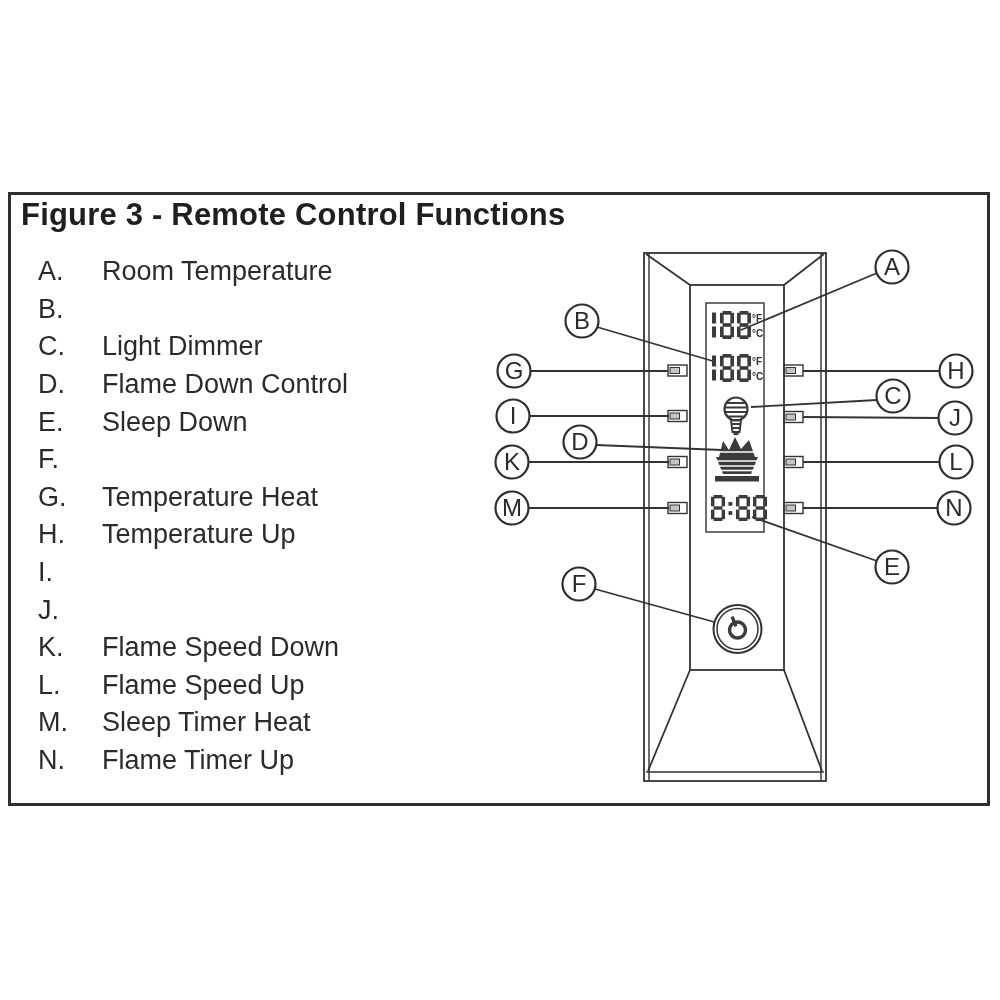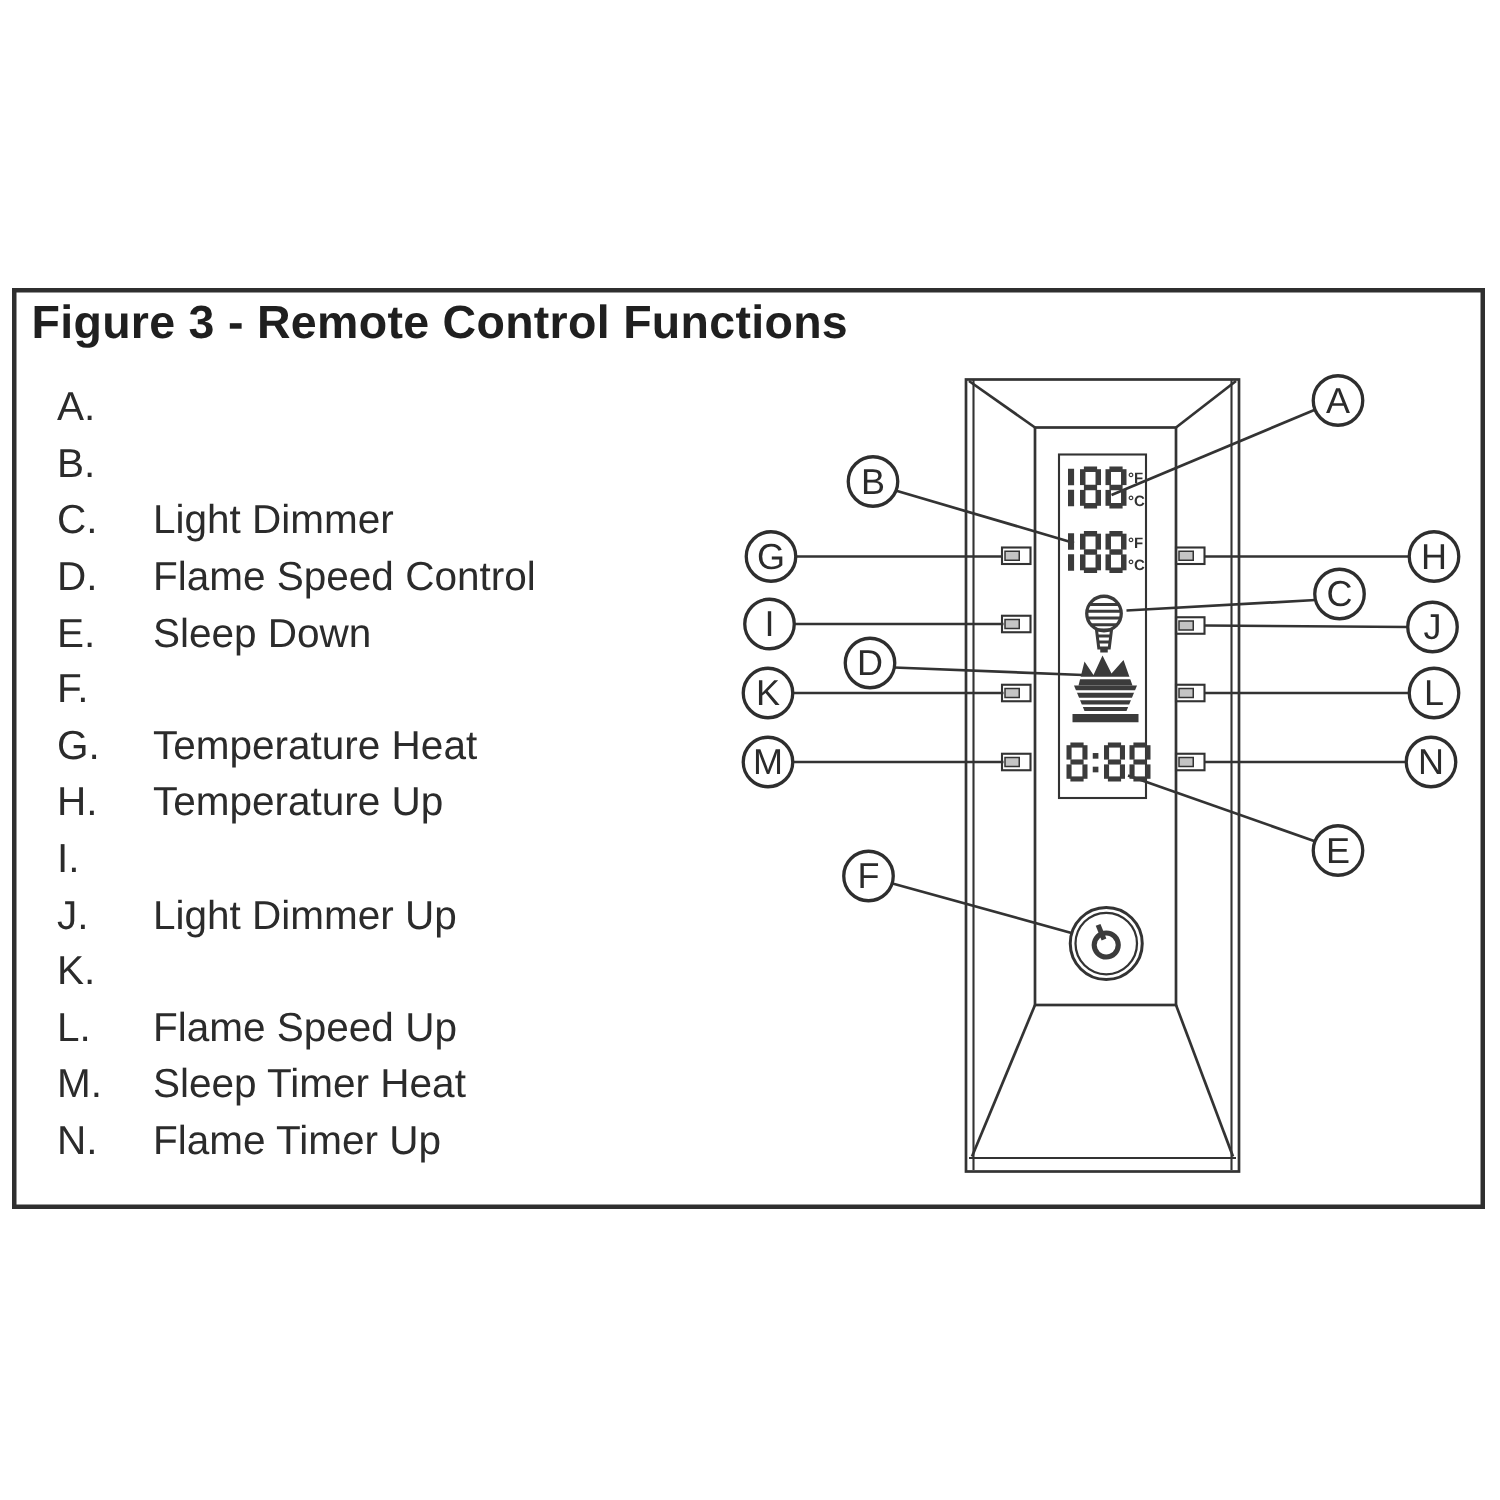--- a/index.html
+++ b/index.html
@@ -33,6 +33,7 @@
   <div class="legend">
     <div class="legend-row">
         <span class="legend-letter">A.</span>
+        <span class="legend-label">Room Temperature</span>
       </div>
     <div class="legend-row">
         <span class="legend-letter">B.</span>

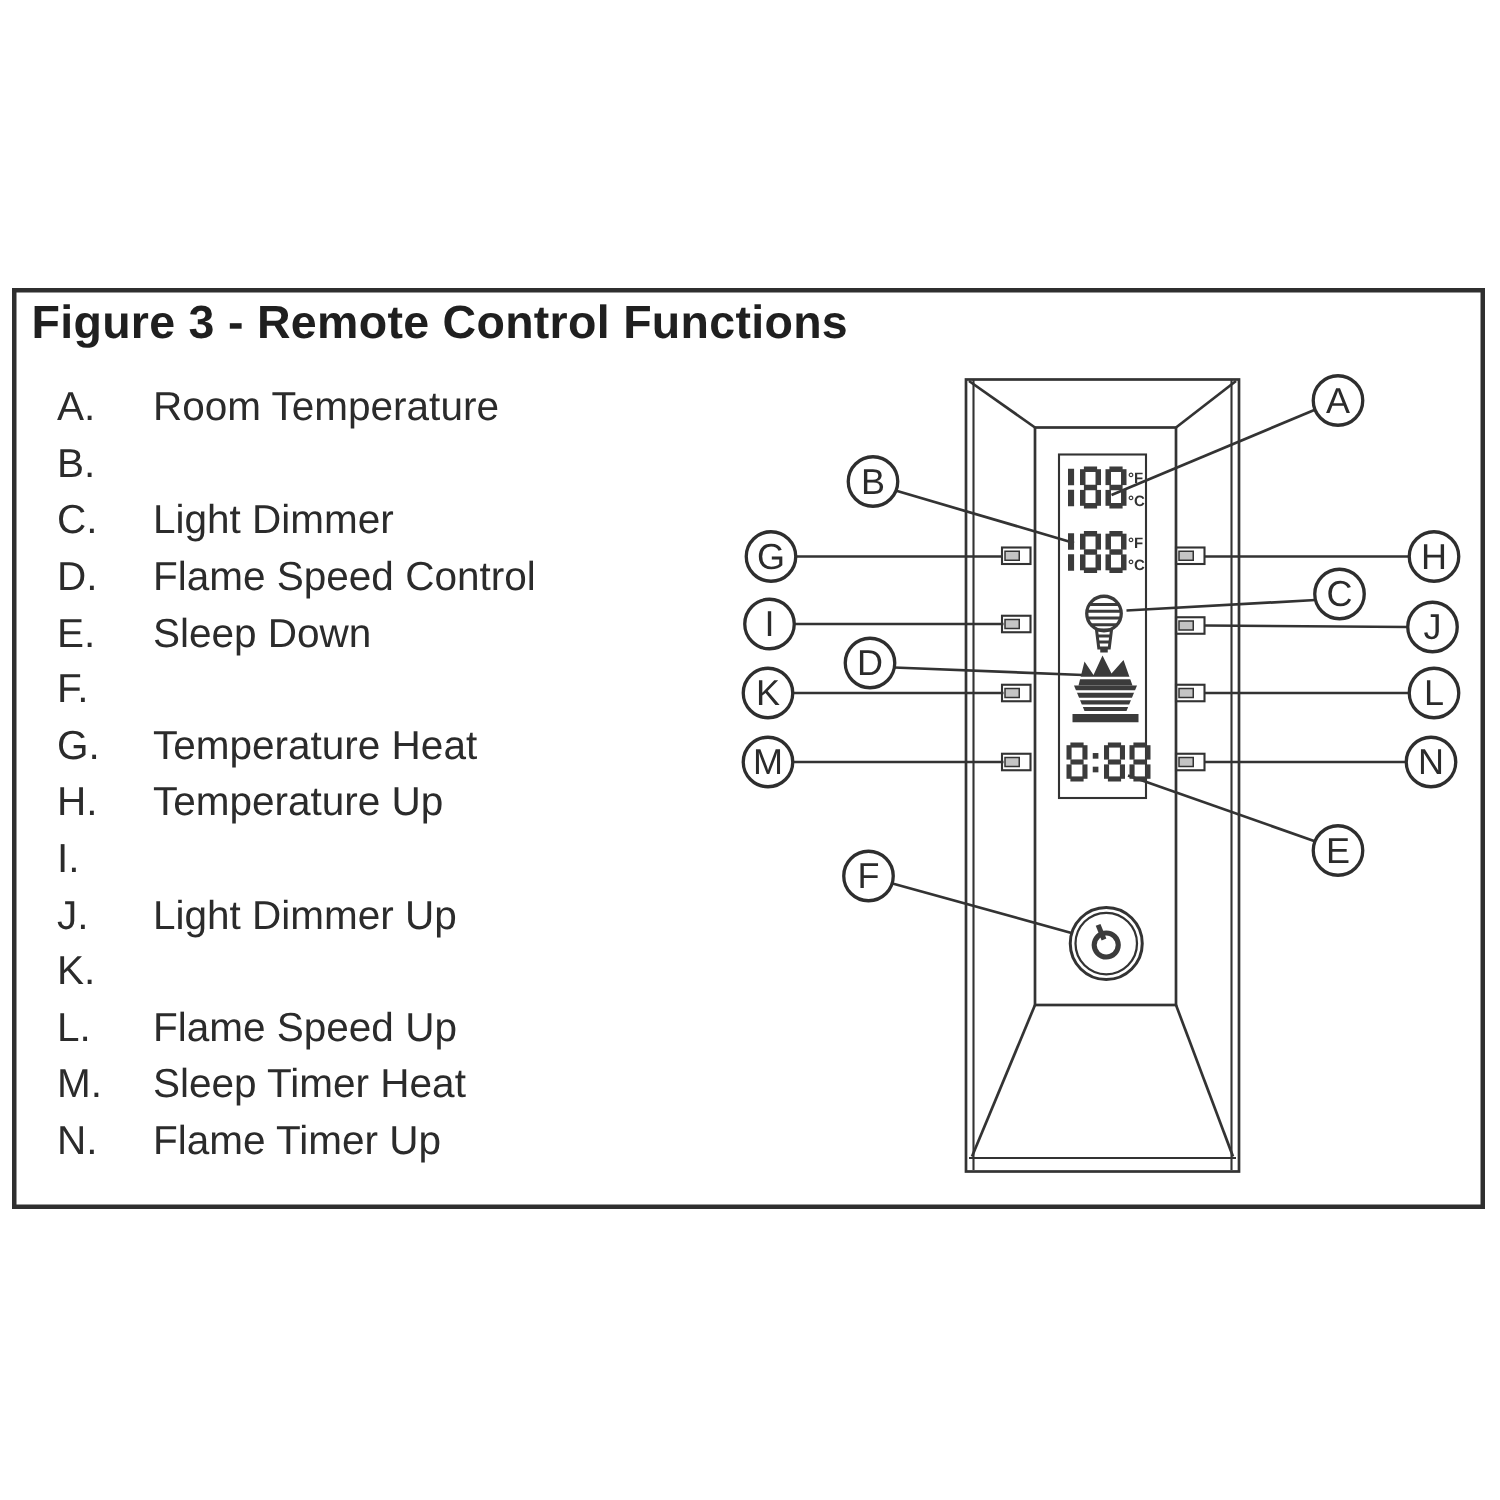--- a/index.html
+++ b/index.html
@@ -44,7 +44,7 @@
       </div>
     <div class="legend-row">
         <span class="legend-letter">D.</span>
-        <span class="legend-label">Flame Speed Control</span>
+        <span class="legend-label">Flame Down Control</span>
       </div>
     <div class="legend-row">
         <span class="legend-letter">E.</span>

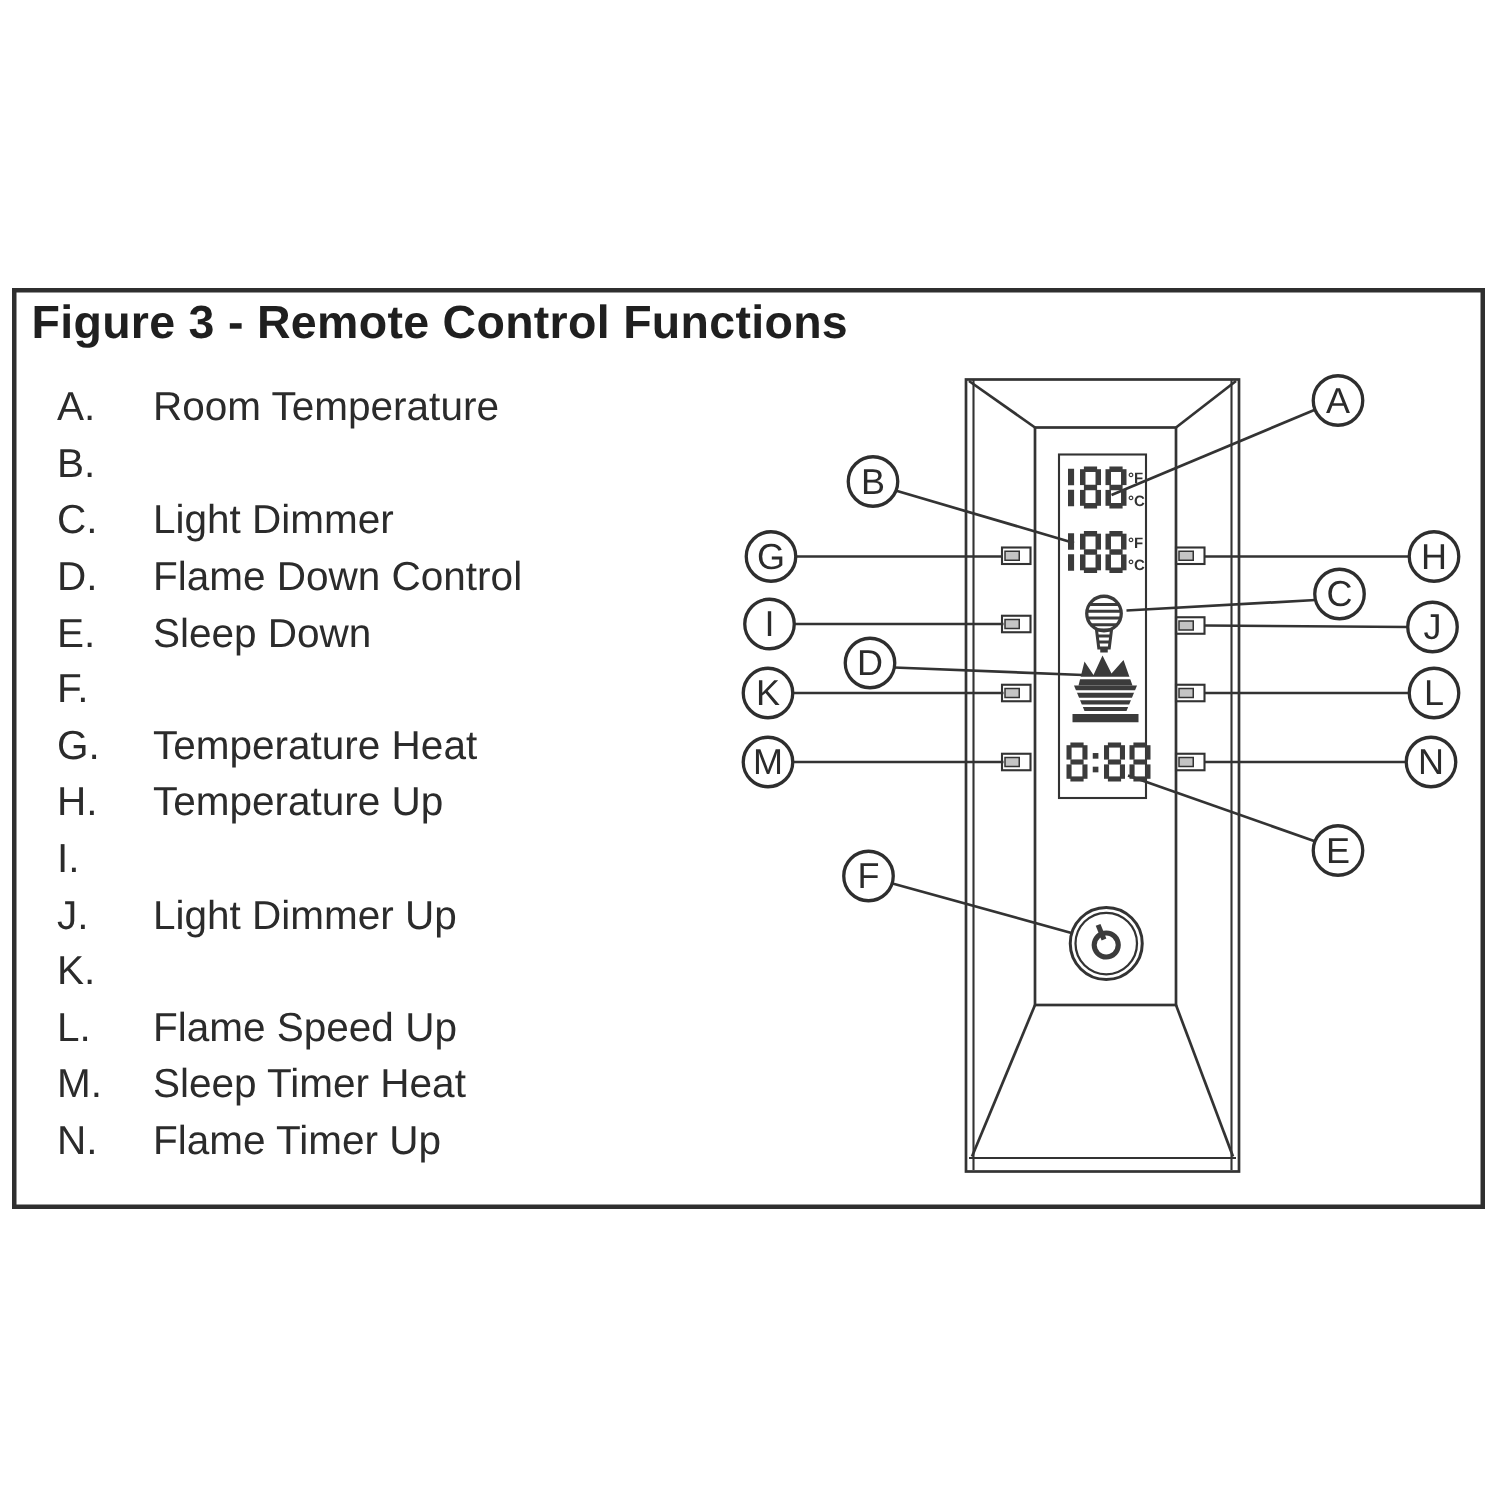--- a/index.html
+++ b/index.html
@@ -66,7 +66,6 @@
       </div>
     <div class="legend-row">
         <span class="legend-letter">J.</span>
-        <span class="legend-label">Light Dimmer Up</span>
       </div>
     <div class="legend-row">
         <span class="legend-letter">K.</span>

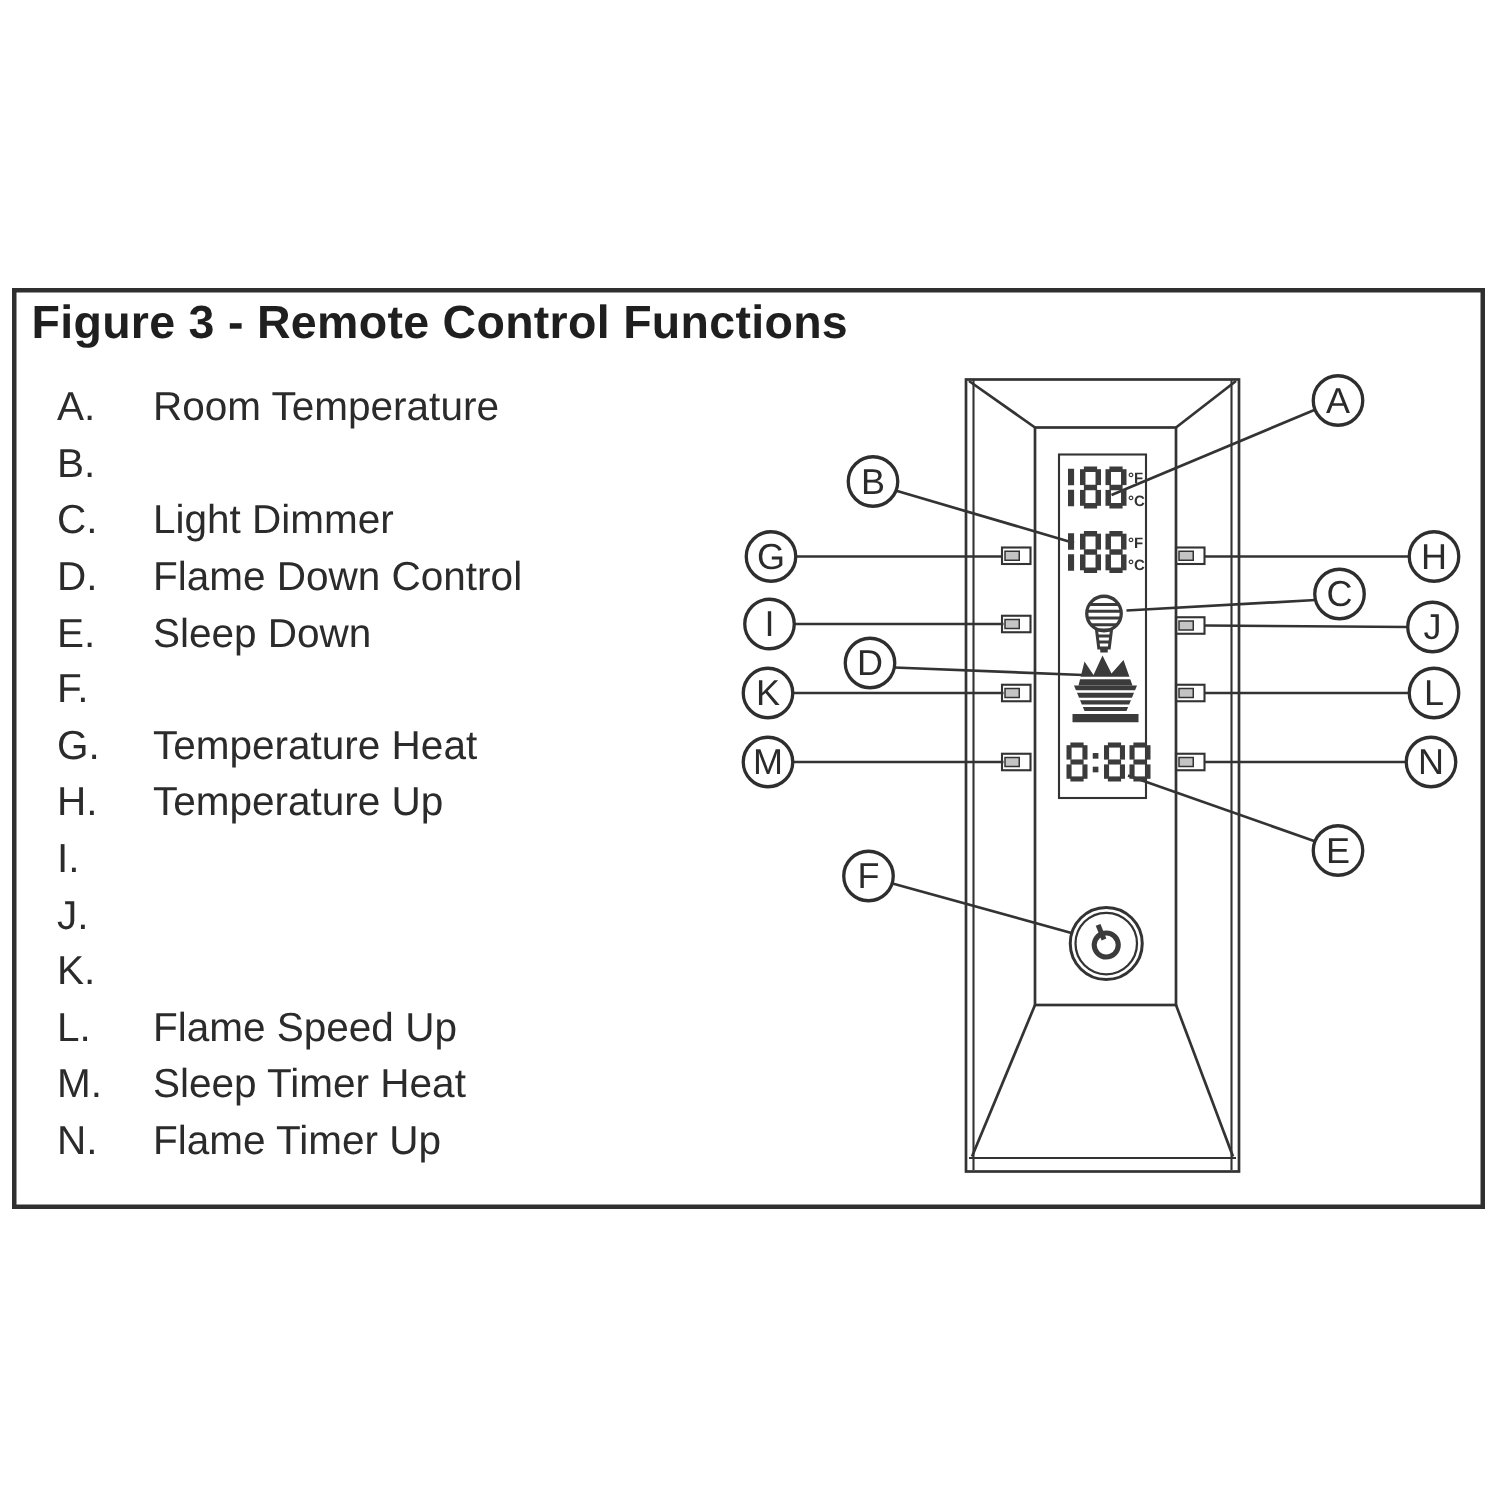--- a/index.html
+++ b/index.html
@@ -69,6 +69,7 @@
       </div>
     <div class="legend-row">
         <span class="legend-letter">K.</span>
+        <span class="legend-label">Flame Speed Down</span>
       </div>
     <div class="legend-row">
         <span class="legend-letter">L.</span>

